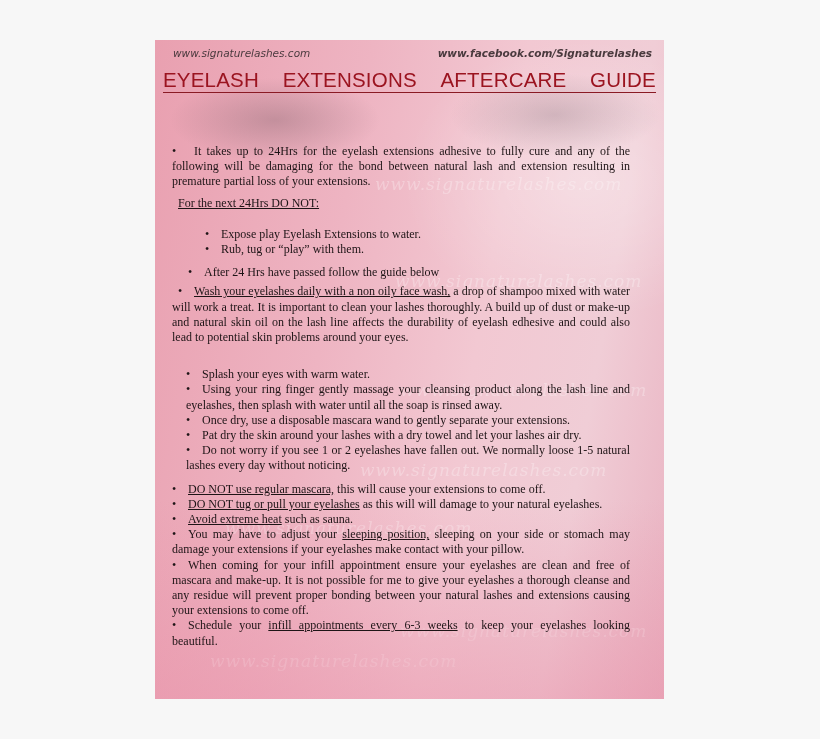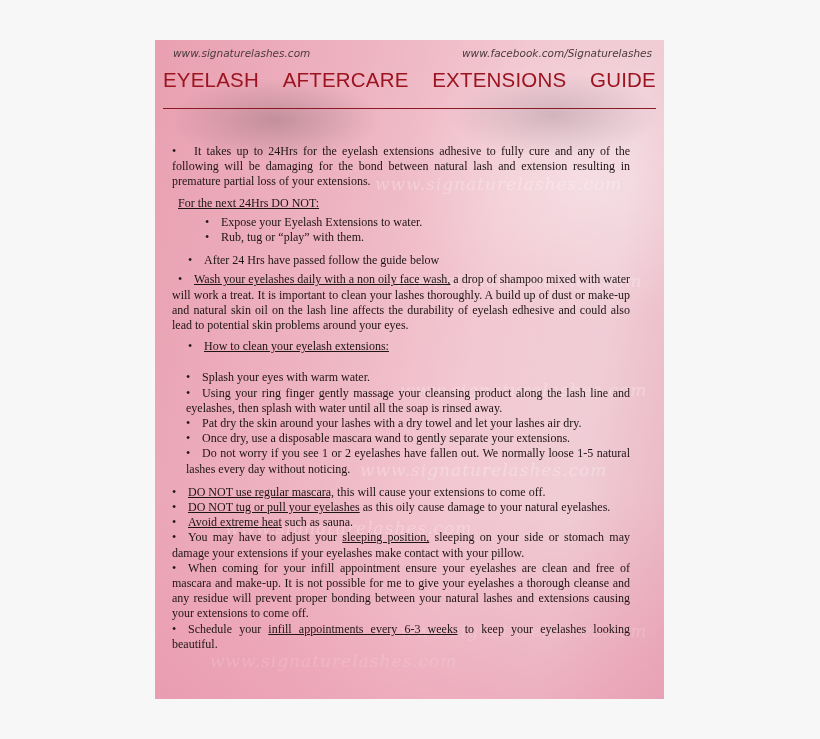--- a/index.html
+++ b/index.html
@@ -45,7 +45,7 @@
       color: #4a3a3e;
     }
     .top-links .left { position: absolute; left: 18px; }
-    .top-links .right { position: absolute; right: 12px; }
+    .top-links .right { position: absolute; right: 12px; font-weight: bold; }
     .title {
       position: absolute; left: 8px; right: 8px; top: 28px;
       display: flex; justify-content: space-between;

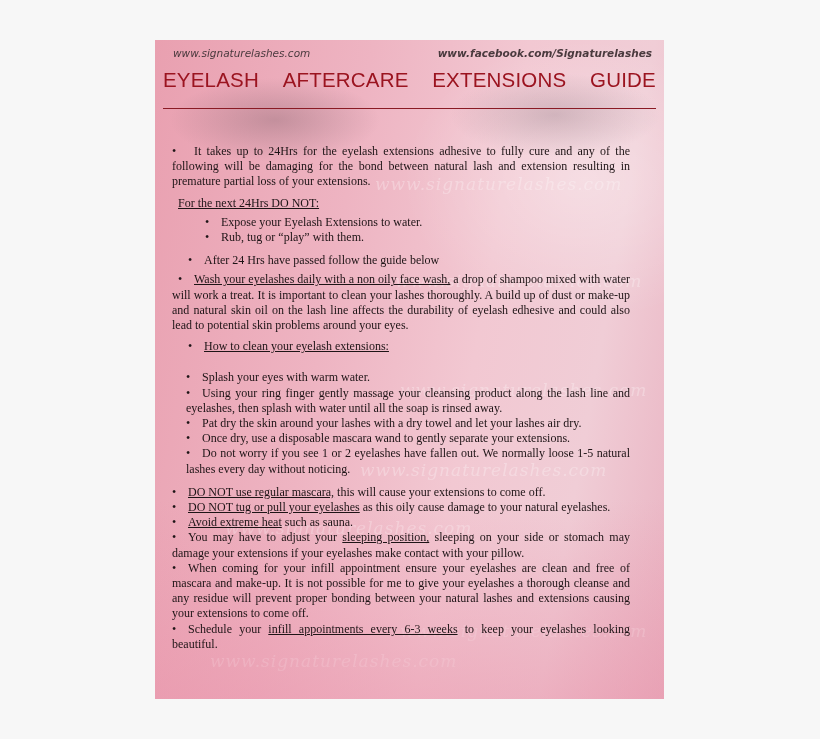--- a/index.html
+++ b/index.html
@@ -55,7 +55,7 @@
       letter-spacing: 0.2px;
       border-bottom: 1.5px solid #8a1a24;
       line-height: 24px;
-      padding-bottom: 16px;
+      padding-bottom: 0px;
     }
     .content {
       position: absolute; left: 17px; width: 458px; top: 104px;

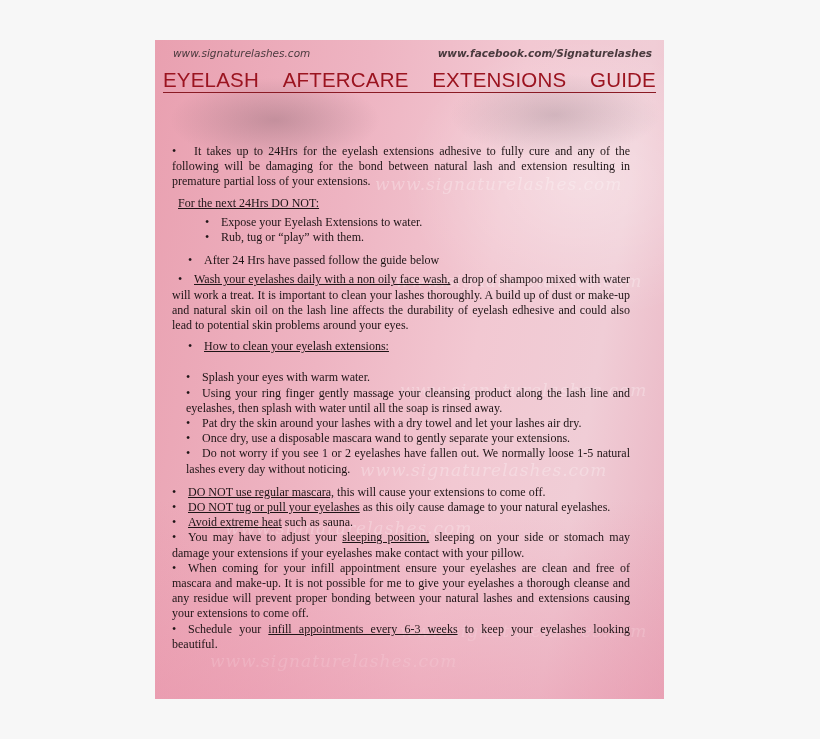--- a/index.html
+++ b/index.html
@@ -98,8 +98,8 @@
 
   <div class="title">
     <span>EYELASH</span>
+    <span>EXTENSIONS</span>
     <span>AFTERCARE</span>
-    <span>EXTENSIONS</span>
     <span>GUIDE</span>
   </div>
 

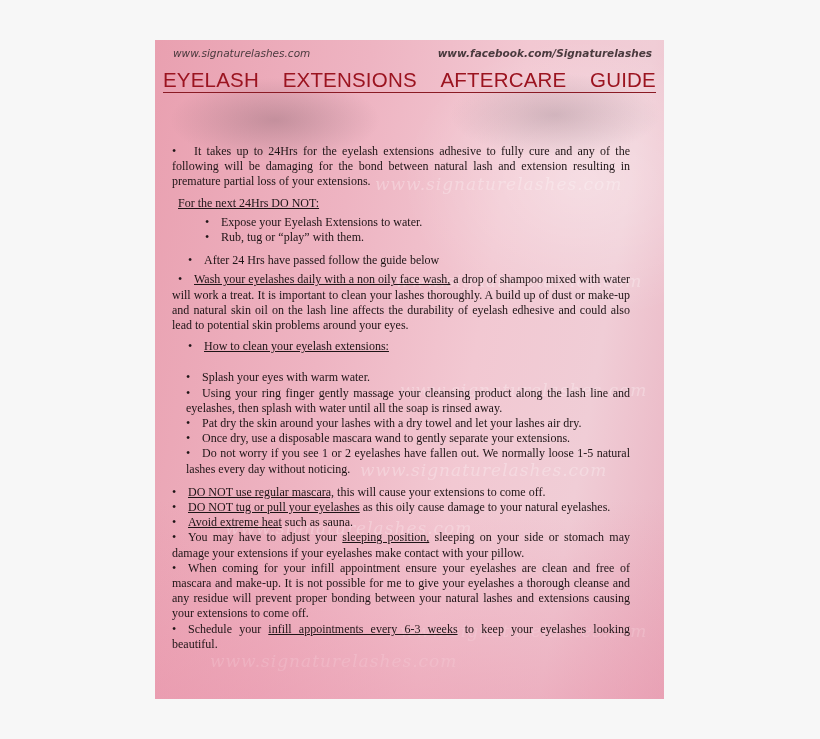--- a/index.html
+++ b/index.html
@@ -68,7 +68,7 @@
     .u { text-decoration: underline; }
     .bul { display: inline-block; width: 22px; }
     .bul-s { display: inline-block; width: 16px; }
-    .sub-head { margin: 6px 0 4px 6px; }
+    .sub-head { margin: 6px 0 16px 6px; }
     .sub-list { margin: 0 0 0 33px; padding: 0; list-style: none; }
     .sub-list li { position: relative; padding-left: 16px; }
     .sub-list li::before { content: "\2022"; position: absolute; left: 0; }

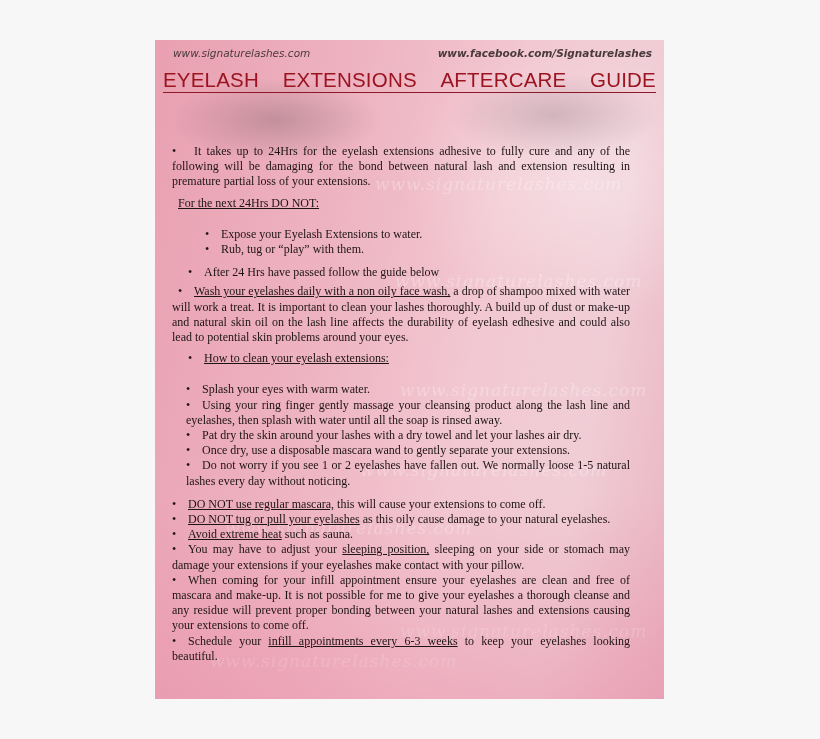--- a/index.html
+++ b/index.html
@@ -114,7 +114,7 @@
     </div>
 
     <ul class="sub-list">
-      <li>Expose your Eyelash Extensions to water.</li>
+      <li>Expose play Eyelash Extensions to water.</li>
       <li>Rub, tug or “play” with them.</li>
     </ul>
 

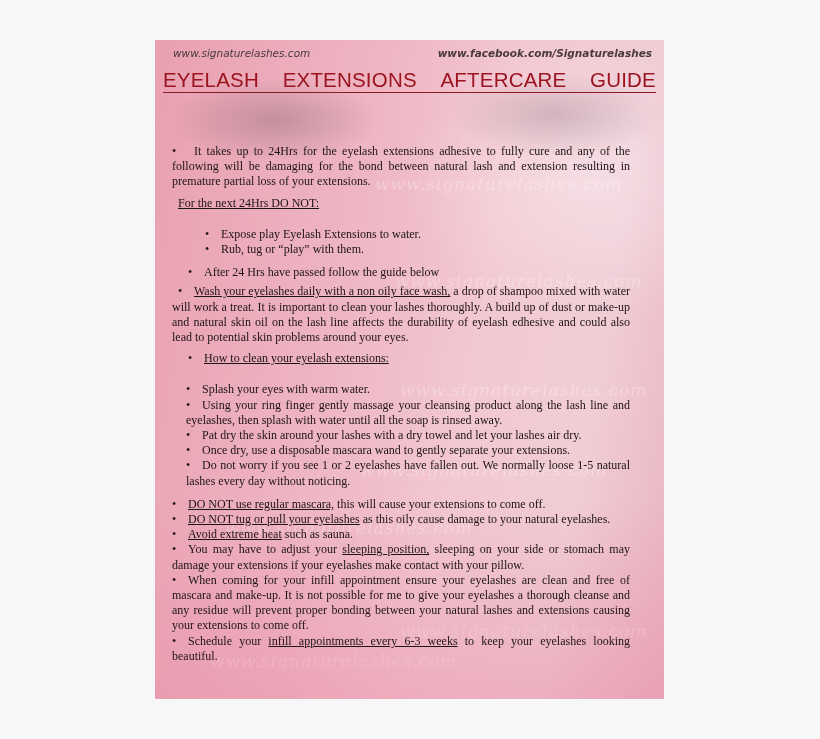--- a/index.html
+++ b/index.html
@@ -132,9 +132,6 @@
 
     <div class="gap6"></div>
 
-    <p class="p ind">
-      <span class="bul-s">•</span><span class="u">How to clean your eyelash extensions:</span>
-    </p>
 
     <div class="clean-list">
       <p class="p" style="margin-top:16px;"><span class="bul-s">•</span><span>Splash your eyes with warm water.</span></p>

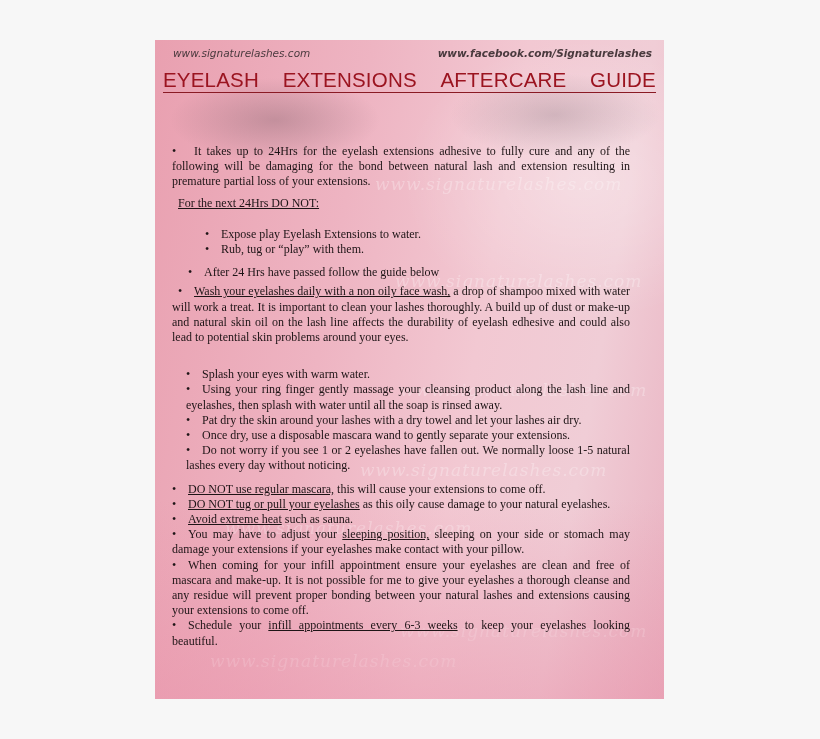--- a/index.html
+++ b/index.html
@@ -136,8 +136,8 @@
     <div class="clean-list">
       <p class="p" style="margin-top:16px;"><span class="bul-s">•</span><span>Splash your eyes with warm water.</span></p>
       <p class="p"><span class="bul-s">•</span><span>Using your ring finger gently massage your cleansing product along the lash line and eyelashes, then splash with water until all the soap is rinsed away.</span></p>
+      <p class="p"><span class="bul-s">•</span><span>Once dry, use a disposable mascara wand to gently separate your extensions.</span></p>
       <p class="p"><span class="bul-s">•</span><span>Pat dry the skin around your lashes with a dry towel and let your lashes air dry.</span></p>
-      <p class="p"><span class="bul-s">•</span><span>Once dry, use a disposable mascara wand to gently separate your extensions.</span></p>
       <p class="p"><span class="bul-s">•</span><span>Do not worry if you see 1 or 2 eyelashes have fallen out. We normally loose 1-5 natural lashes every day without noticing.</span></p>
     </div>
 

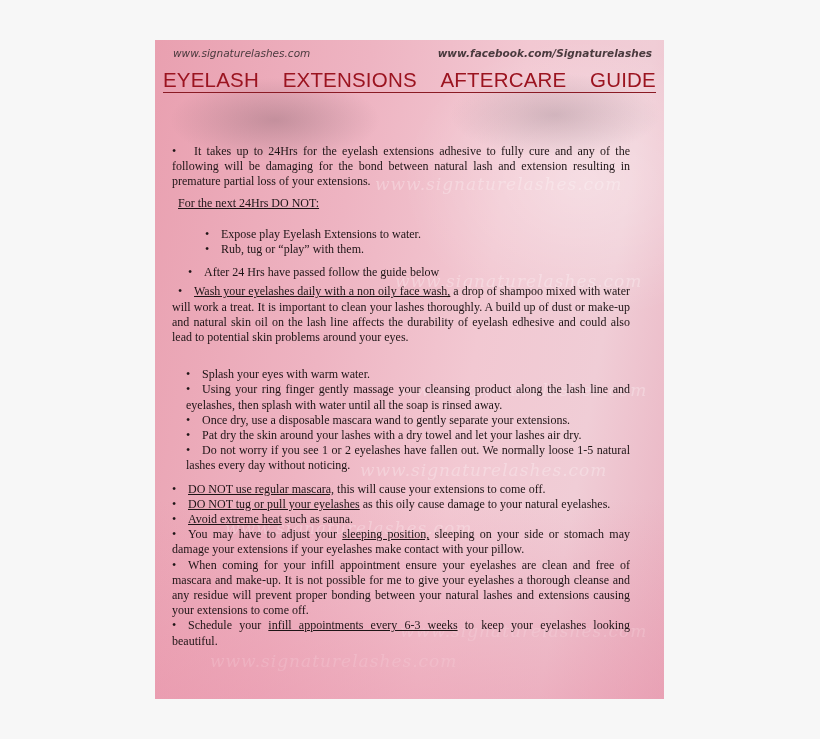--- a/index.html
+++ b/index.html
@@ -145,7 +145,7 @@
 
     <div>
       <p class="p"><span class="bul-s">•</span><span></span><span class="u">DO NOT use regular mascara,</span><span> this will cause your extensions to come off.</span></p>
-      <p class="p"><span class="bul-s">•</span><span></span><span class="u">DO NOT tug or pull your eyelashes</span><span> as this oily cause damage to your natural eyelashes.</span></p>
+      <p class="p"><span class="bul-s">•</span><span></span><span class="u">DO NOT tug or pull your eyelashes</span><span> as this will will damage to your natural eyelashes.</span></p>
       <p class="p"><span class="bul-s">•</span><span></span><span class="u">Avoid extreme heat</span><span> such as sauna.</span></p>
       <p class="p"><span class="bul-s">•</span><span>You may have to adjust your </span><span class="u">sleeping position,</span><span> sleeping on your side or stomach may damage your extensions if your eyelashes make contact with your pillow.</span></p>
       <p class="p"><span class="bul-s">•</span><span>When coming for your infill appointment ensure your eyelashes are clean and free of mascara and make-up. It is not possible for me to give your eyelashes a thorough cleanse and any residue will prevent proper bonding between your natural lashes and extensions causing your extensions to come off.</span><span class="u"></span><span></span></p>

